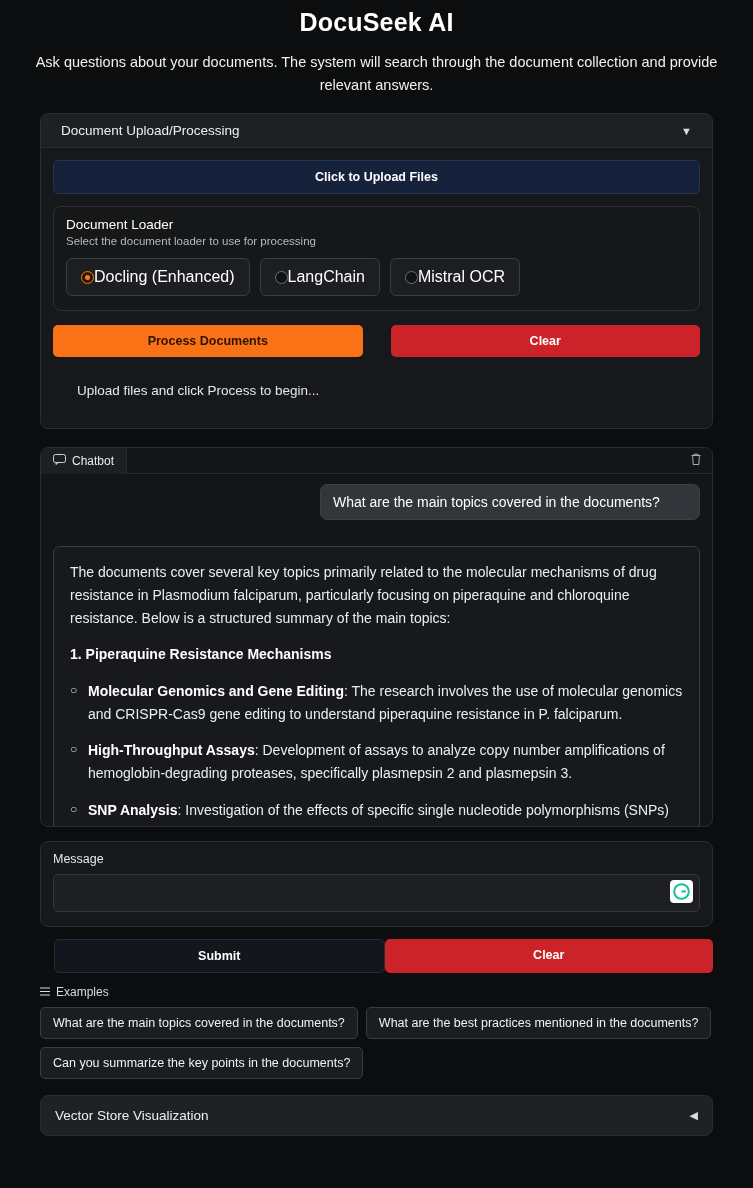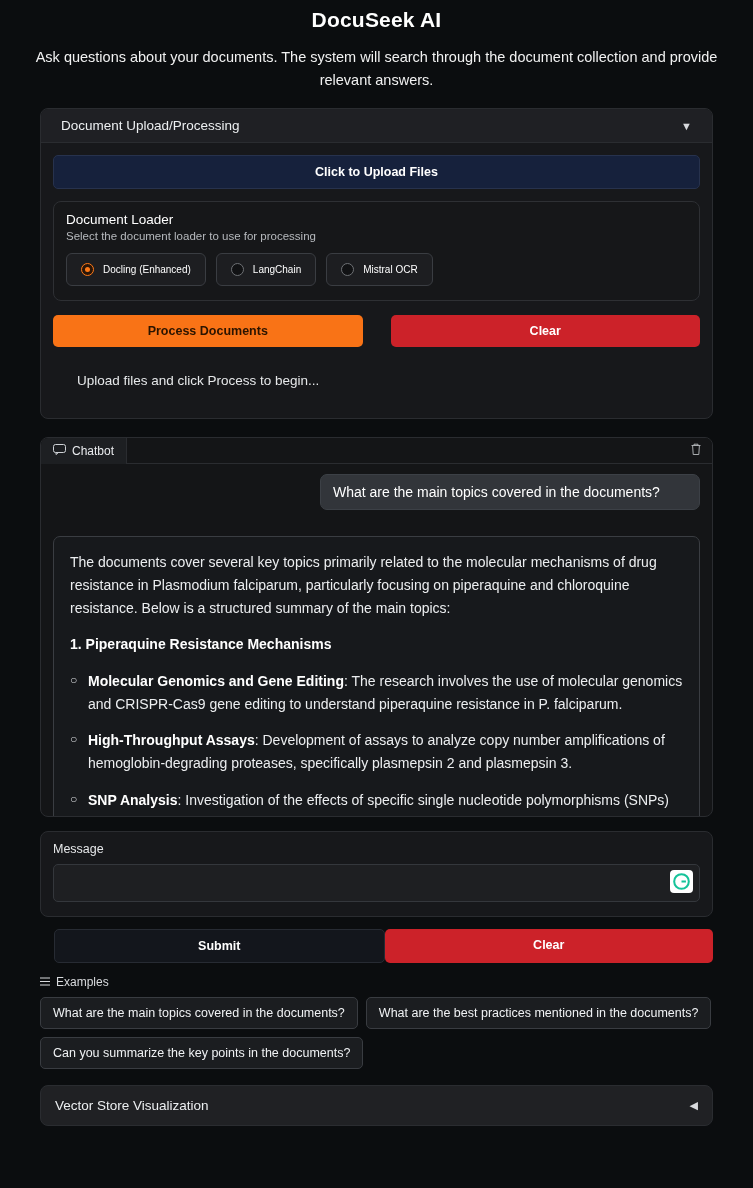--- a/index.html
+++ b/index.html
@@ -21,7 +21,7 @@
   
   .app-title {
     text-align: center;
-    font-size: 21px;
+    font-size: 25px;
     font-weight: bold;
     color: #ffffff;
     margin: 8px 0 14px 0;

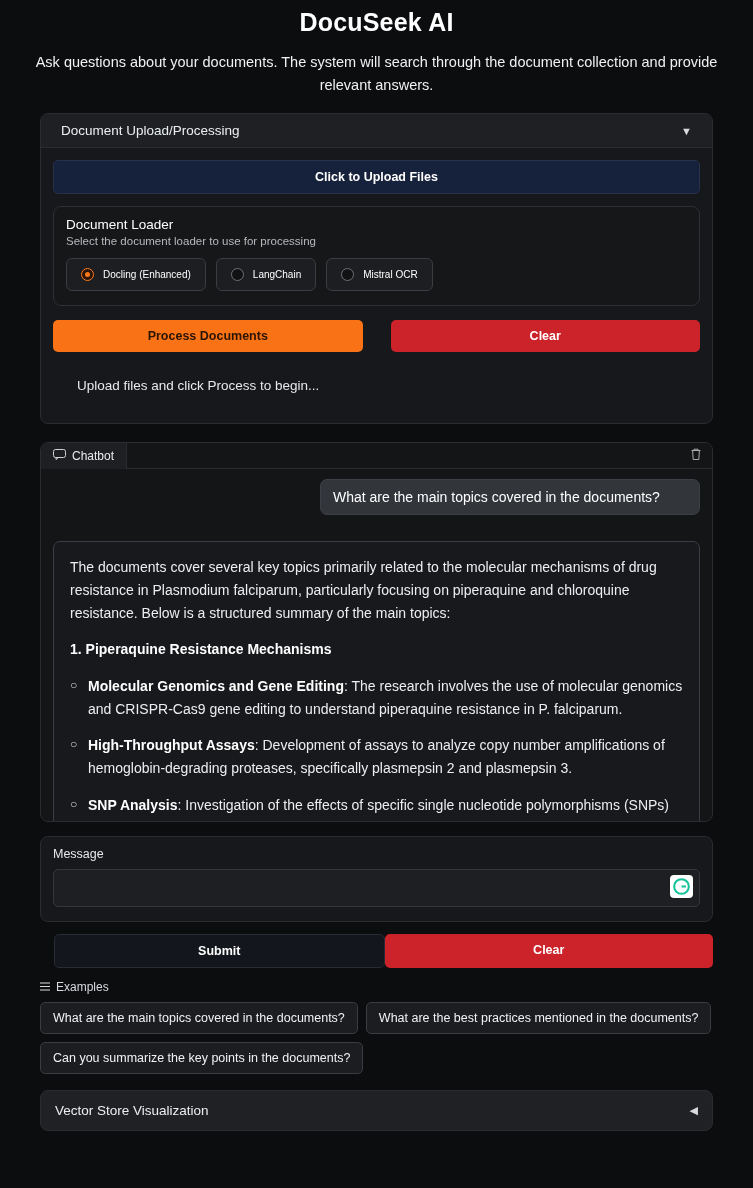--- a/index.html
+++ b/index.html
@@ -93,12 +93,11 @@
   .radio {
     display: flex;
     align-items: center;
-    gap: 9px;
     border: 1px solid #3a3d42;
     border-radius: 6px;
     background: #1d1e21;
     padding: 9px 14px;
-    font-size: 10px;
+    font-size: 16px;
     color: #ffffff;
     cursor: pointer;
   }

